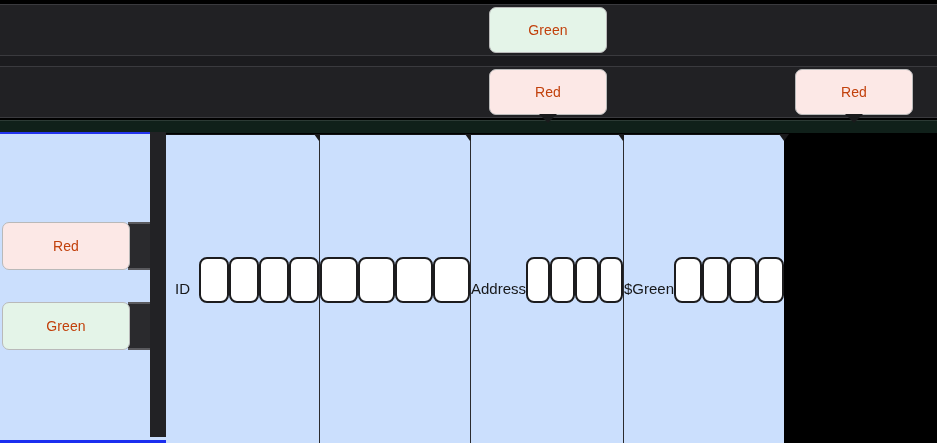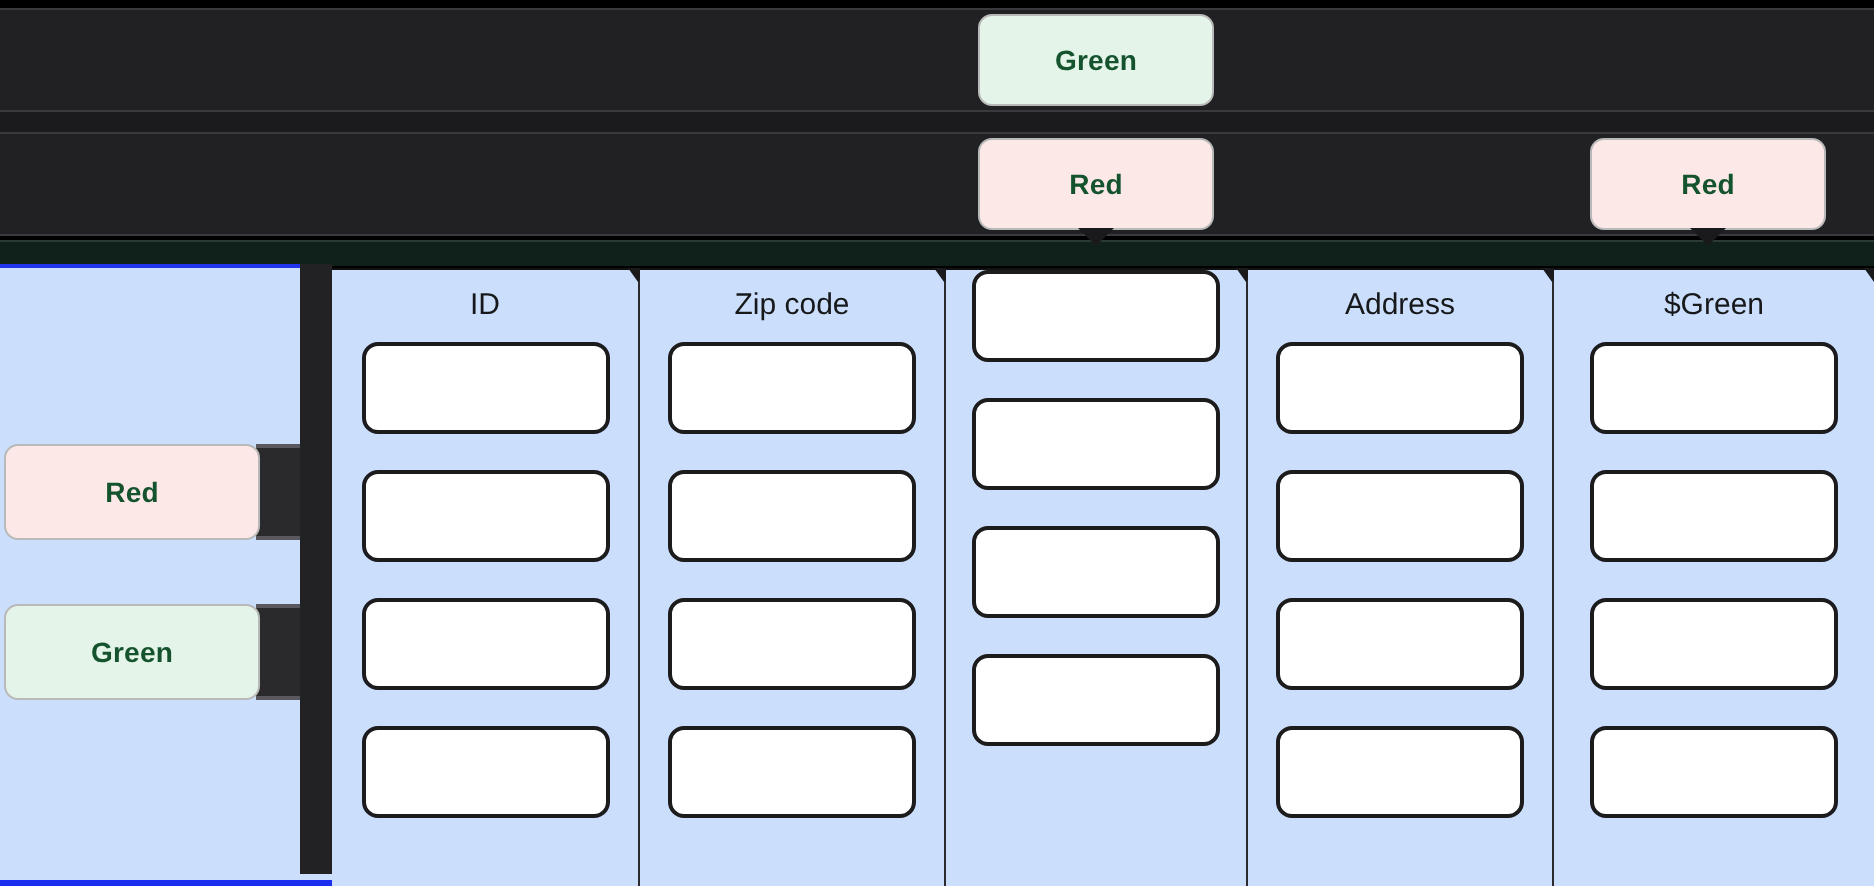--- a/index.html
+++ b/index.html
@@ -65,8 +65,8 @@
     align-items: center;
     justify-content: center;
     font-size: 14px;
-    font-weight: bold;
-    color: #14532d;
+    font-weight: normal;
+    color: #c2410c;
     letter-spacing: 0.1px;
     z-index: 30;
   }

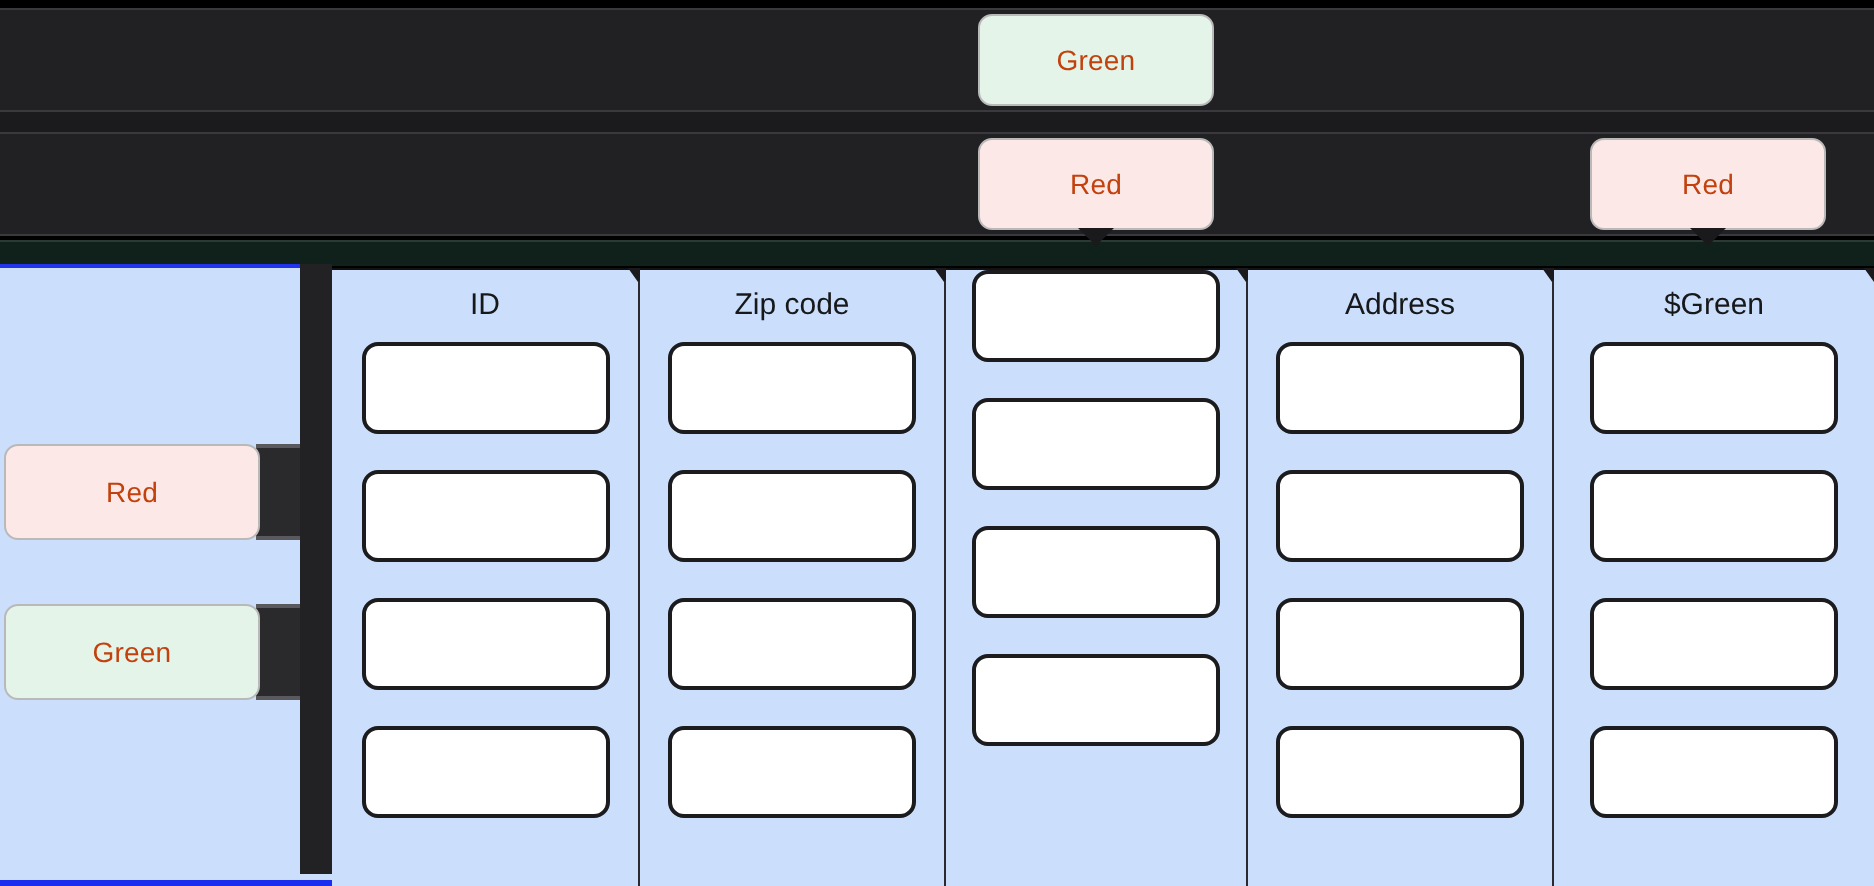--- a/index.html
+++ b/index.html
@@ -151,7 +151,7 @@
     box-sizing: border-box;
     border-right: 1px solid #2b2b2f;
     display: flex;
-    flex-direction: column;
+    flex-direction: row;
     align-items: center;
     border-top: 1px solid #111;
   }

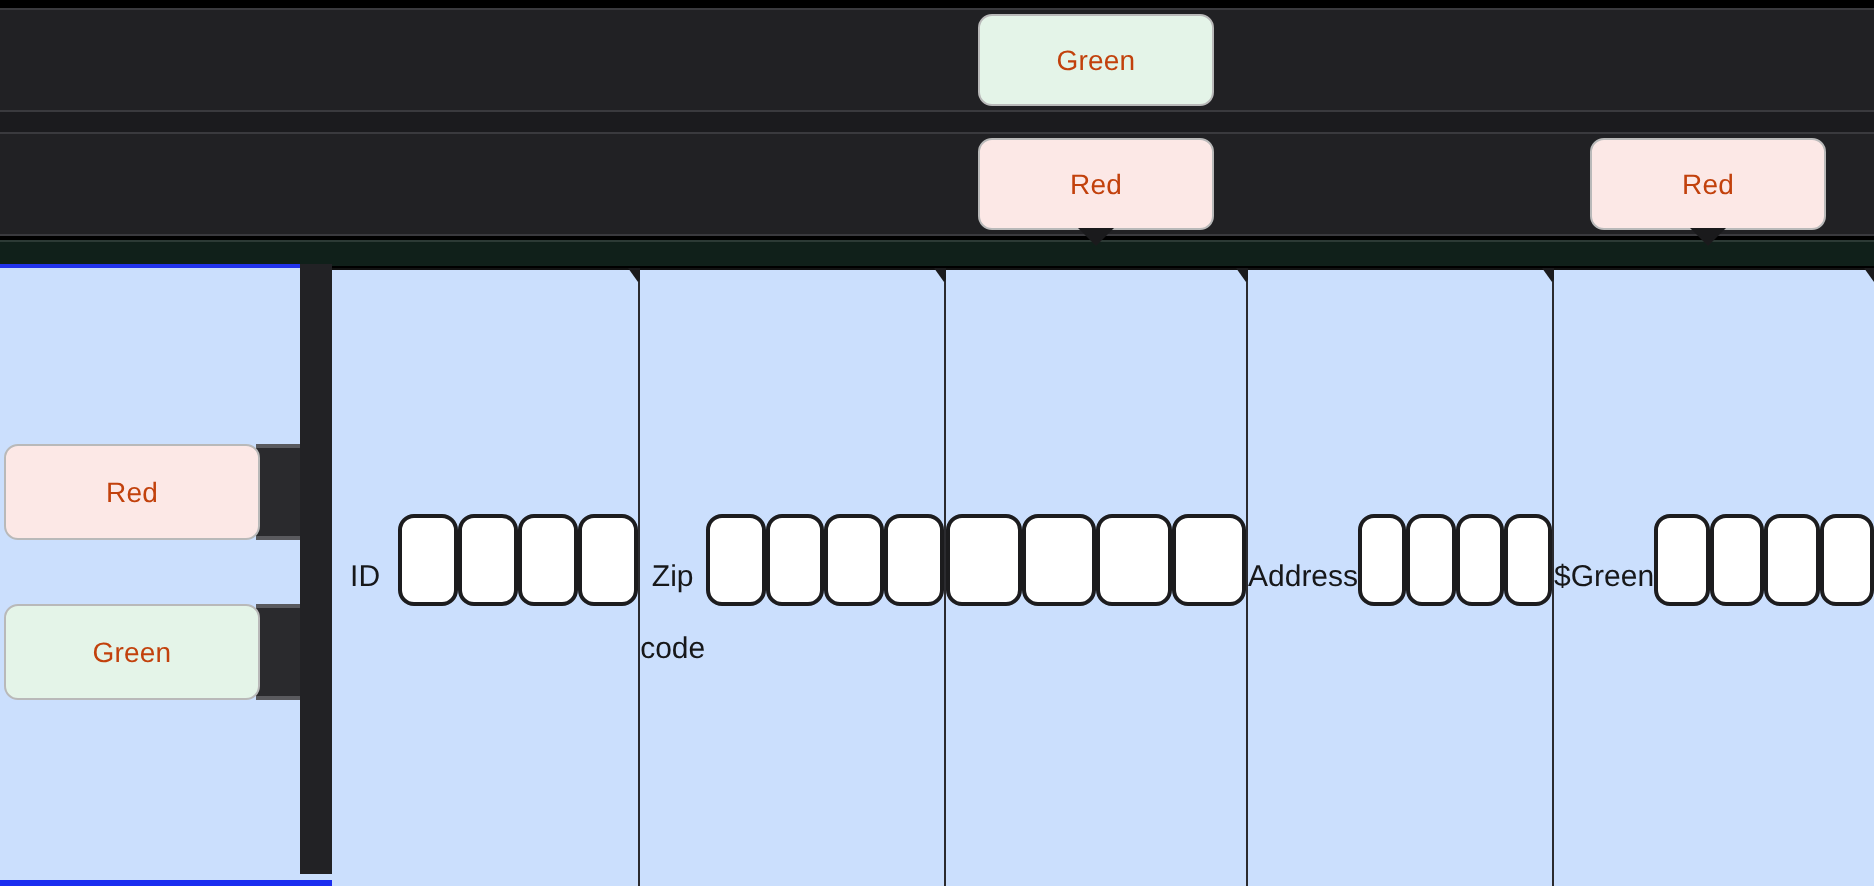--- a/index.html
+++ b/index.html
@@ -235,23 +235,15 @@
         <div class="cell"></div>
         <div class="cell"></div>
       </div>
+      <div class="col" style="width: 151px;">
+        <div class="col-tick"></div>
+        <div class="cell"></div>
+        <div class="cell"></div>
+        <div class="cell"></div>
+        <div class="cell"></div>
+      </div>
       <div class="col" style="width: 153px;">
         <div class="col-tick"></div>
-        <div class="col-head">Zip code</div>
-        <div class="cell"></div>
-        <div class="cell"></div>
-        <div class="cell"></div>
-        <div class="cell"></div>
-      </div>
-      <div class="col" style="width: 151px;">
-        <div class="col-tick"></div>
-        <div class="cell"></div>
-        <div class="cell"></div>
-        <div class="cell"></div>
-        <div class="cell"></div>
-      </div>
-      <div class="col" style="width: 153px;">
-        <div class="col-tick"></div>
         <div class="col-head">Address</div>
         <div class="cell"></div>
         <div class="cell"></div>

